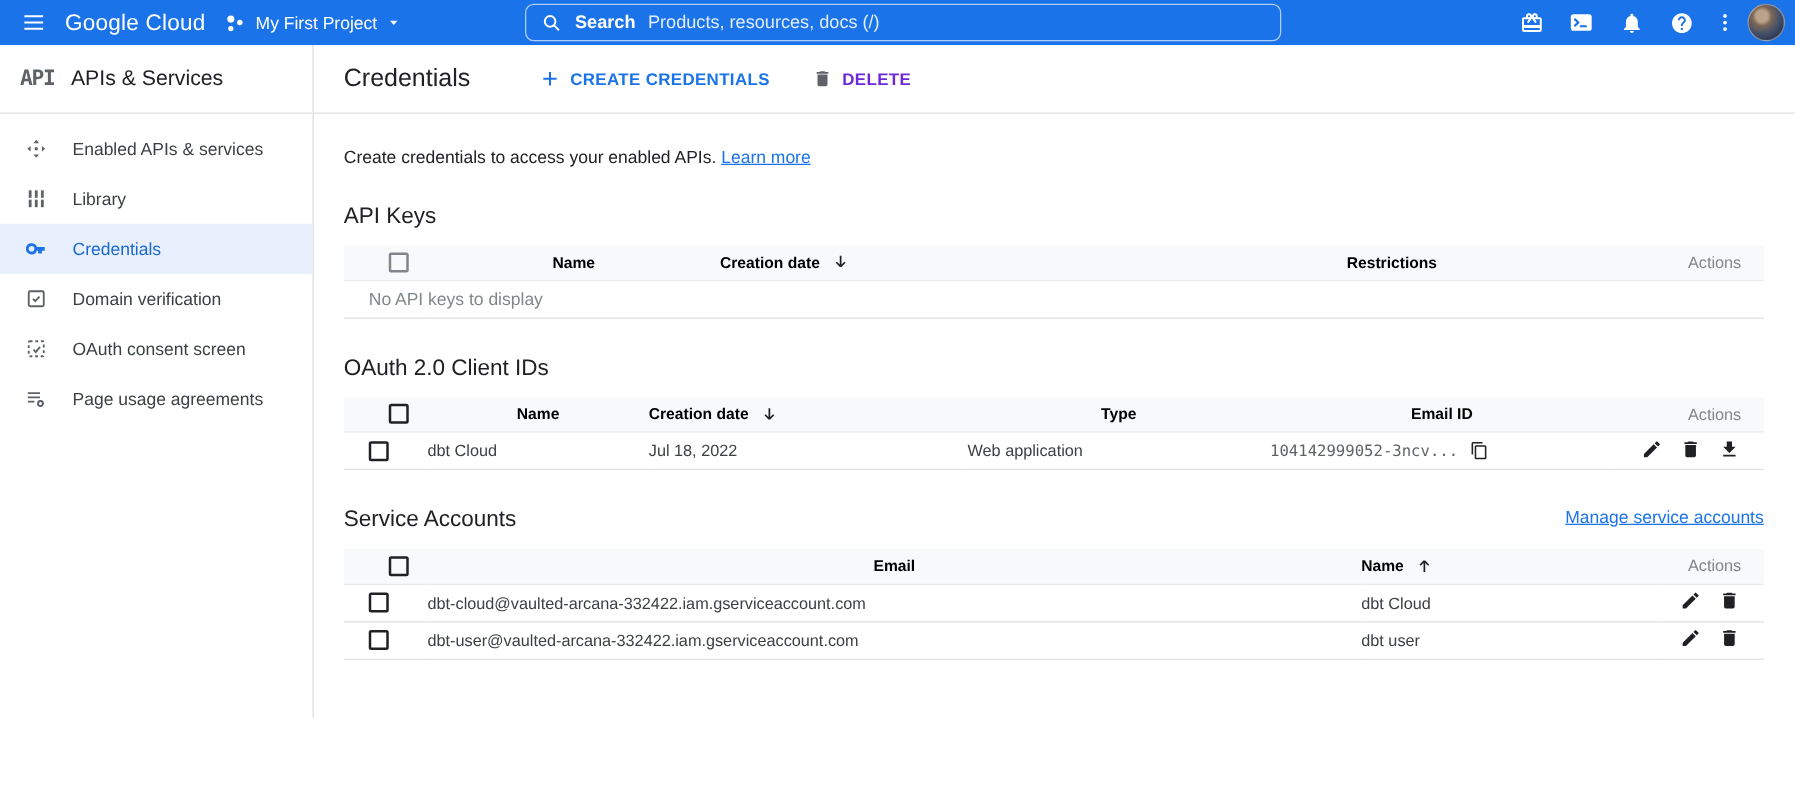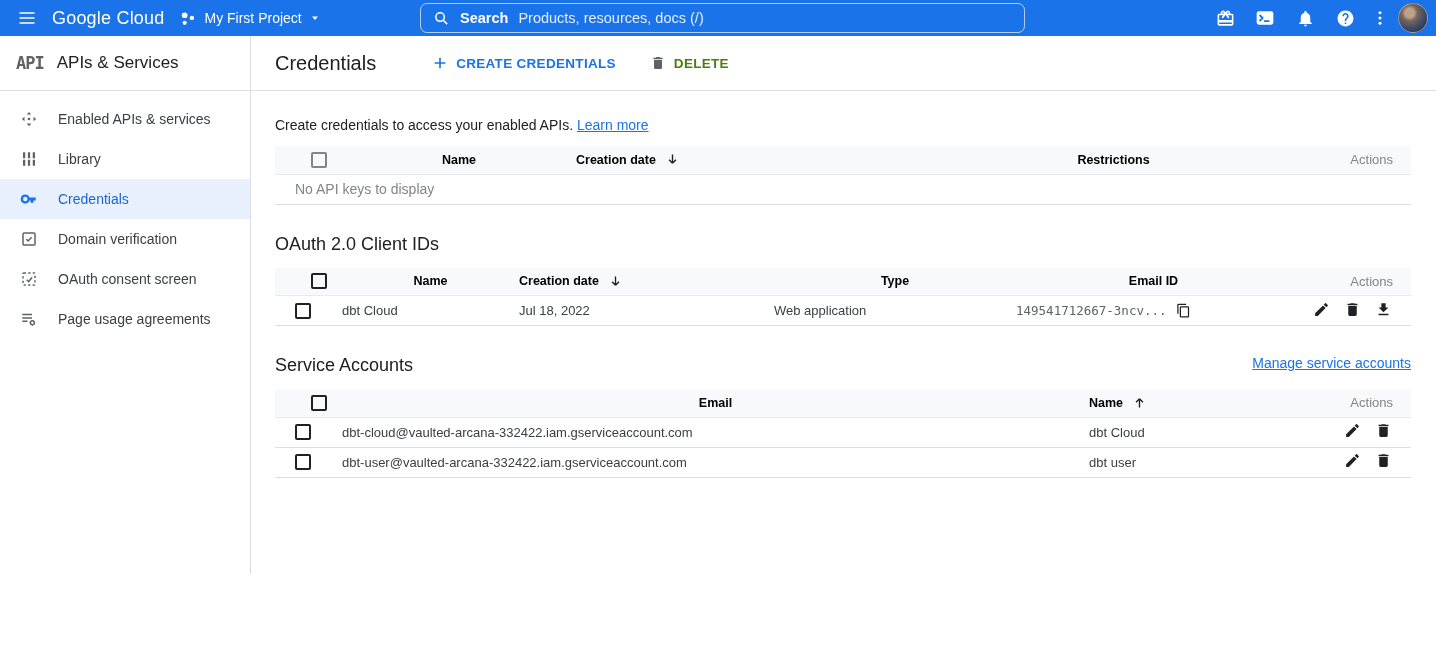--- a/index.html
+++ b/index.html
@@ -52,7 +52,7 @@
   .tb-btn { display:flex; align-items:center; gap:8px; cursor:pointer;
     font-size:13.5px; font-weight:700; letter-spacing:0.3px; }
   .tb-btn.blue { color:#1a73e8;justify-content:center; }
-  .tb-btn.gray { color:#4d7c0f; }
+  .tb-btn.gray { color:#6d28d9; }
   .content { padding:26px 25px 0 24px; }
   .intro { font-size:14px; color:#202124; }
   a.link { color:#1a73e8; text-decoration:underline; cursor:pointer; }

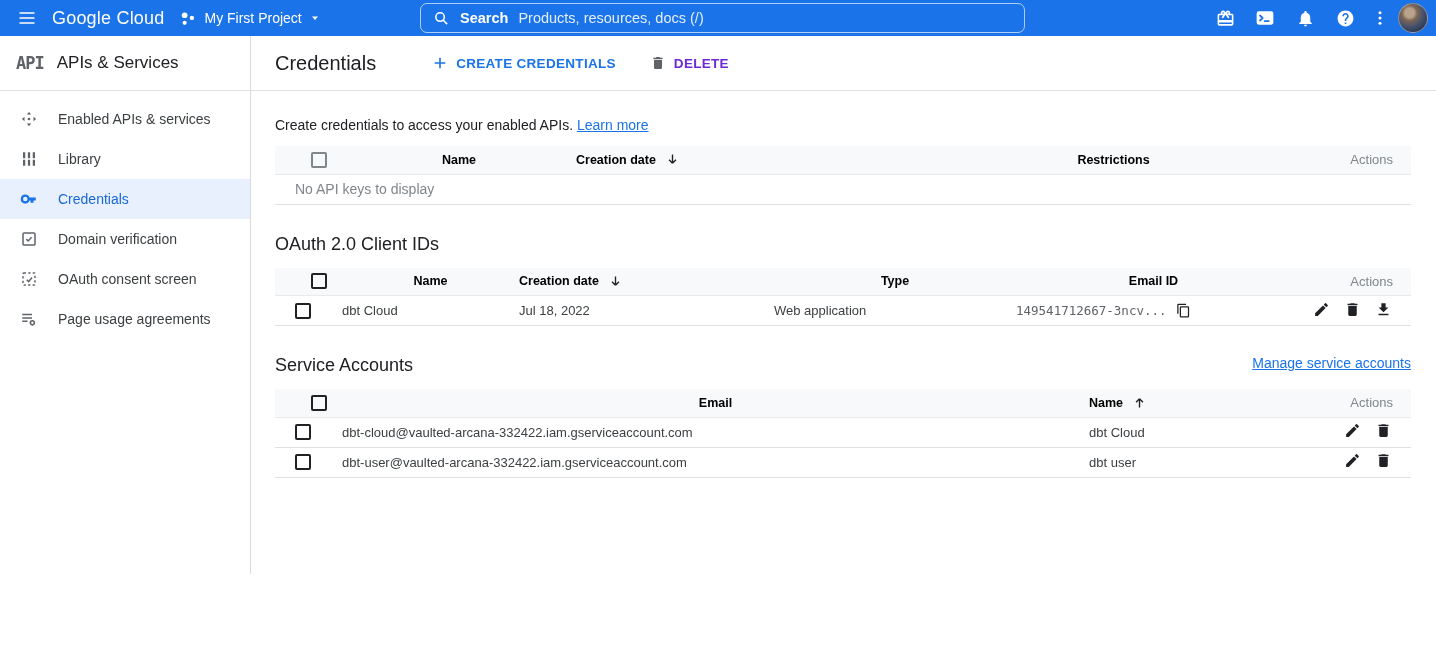--- a/index.html
+++ b/index.html
@@ -258,6 +258,7 @@
         <a class="link">Learn more</a>
       </p>
 
+      <h2 class="section">API Keys</h2>
       <table>
         <colgroup>
             <col style="width:67px">

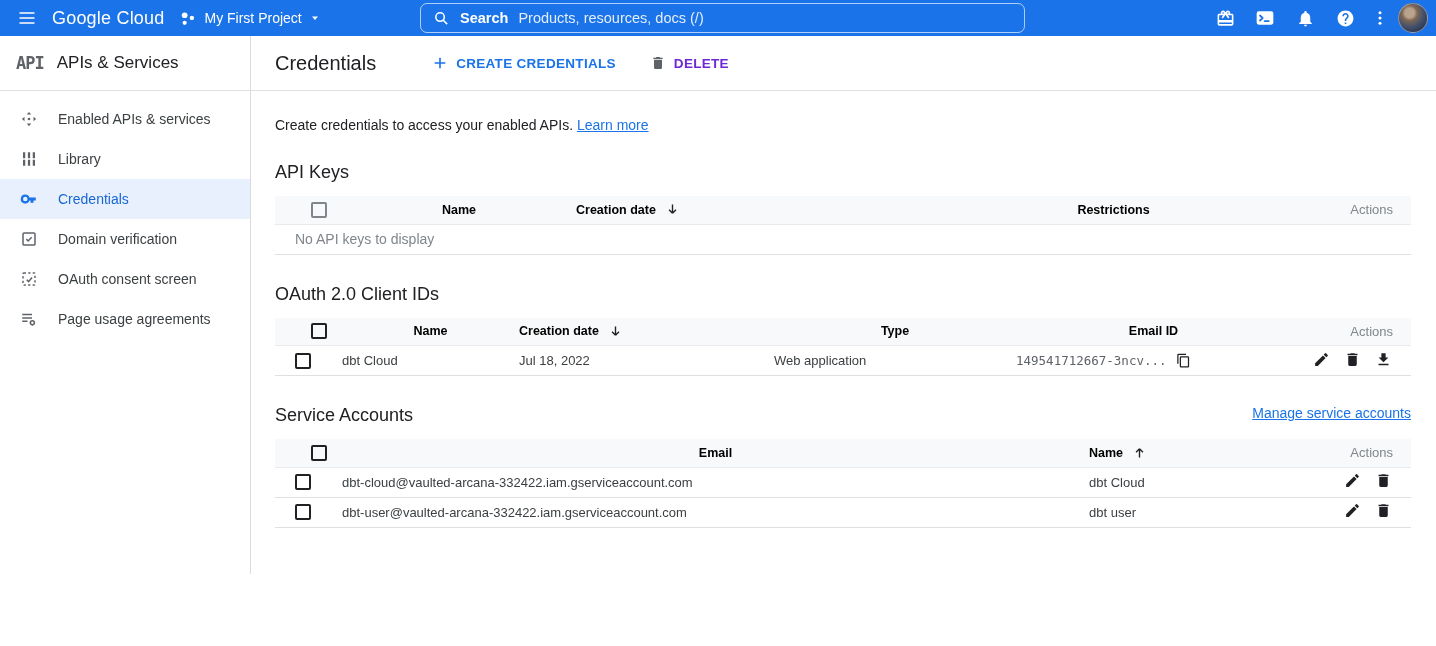--- a/index.html
+++ b/index.html
@@ -329,7 +329,7 @@
             <td>Web application</td>
             <td>
               <span class="cell-flex">
-                <span class="mono">149541712667-3ncv...</span>
+                <span class="mono">104142999052-3ncv...</span>
                 <span>
                   <svg width="15" height="15" viewBox="0 0 24 24" fill="#202124">
                       <path d="M16 1H4a2 2 0 0 0-2 2v14h2V3h12V1zm3 4H8a2 2 0 0 0-2 2v14a2 2 0 0 0 2 2h11a2 2 0 0 0 2-2V7a2 2 0 0 0-2-2zm0 16H8V7h11v14z"></path>

